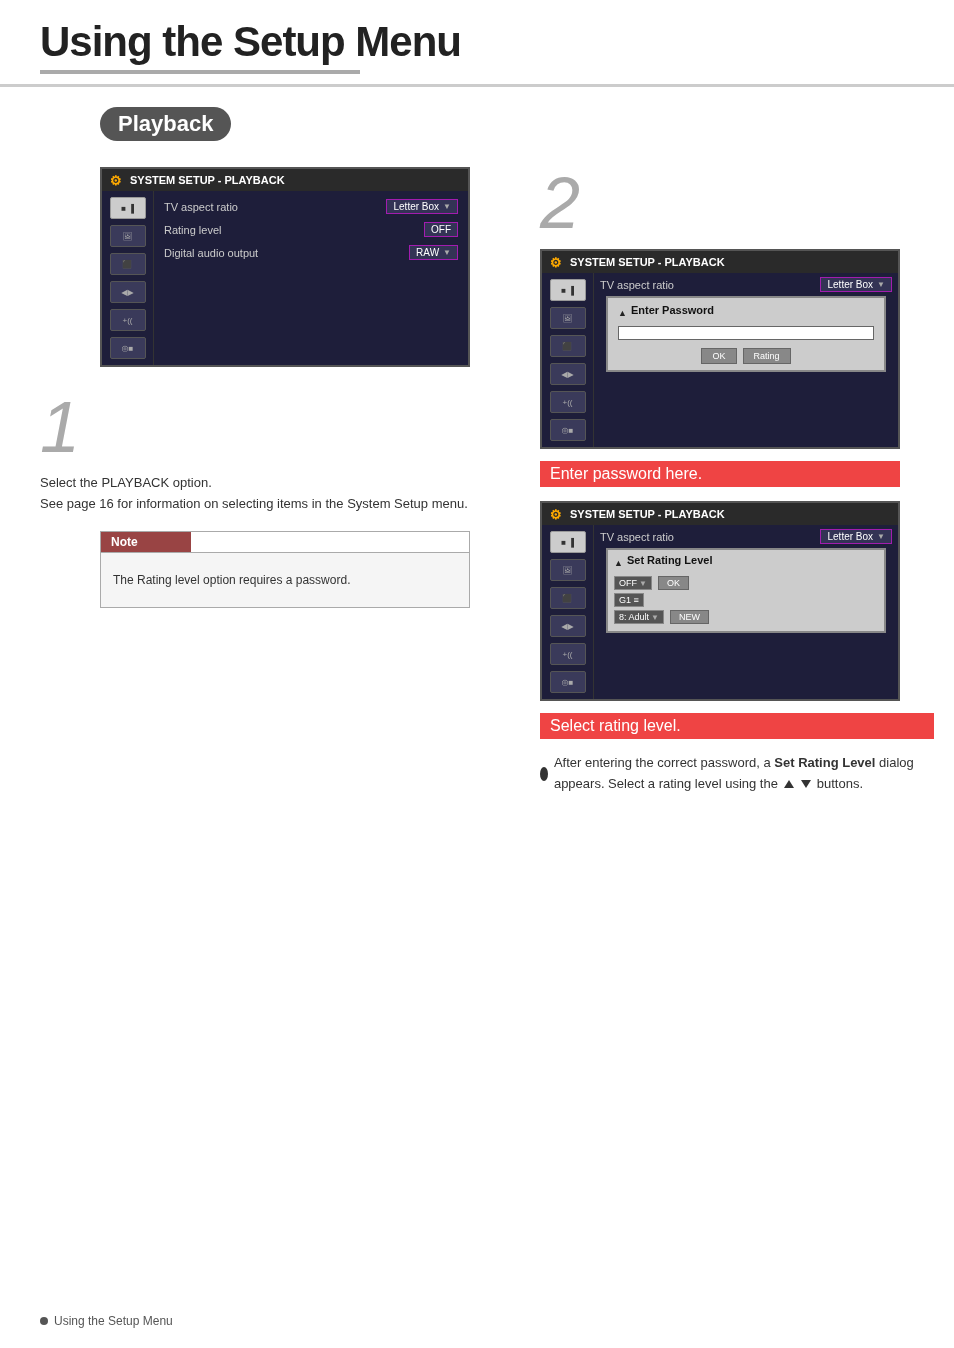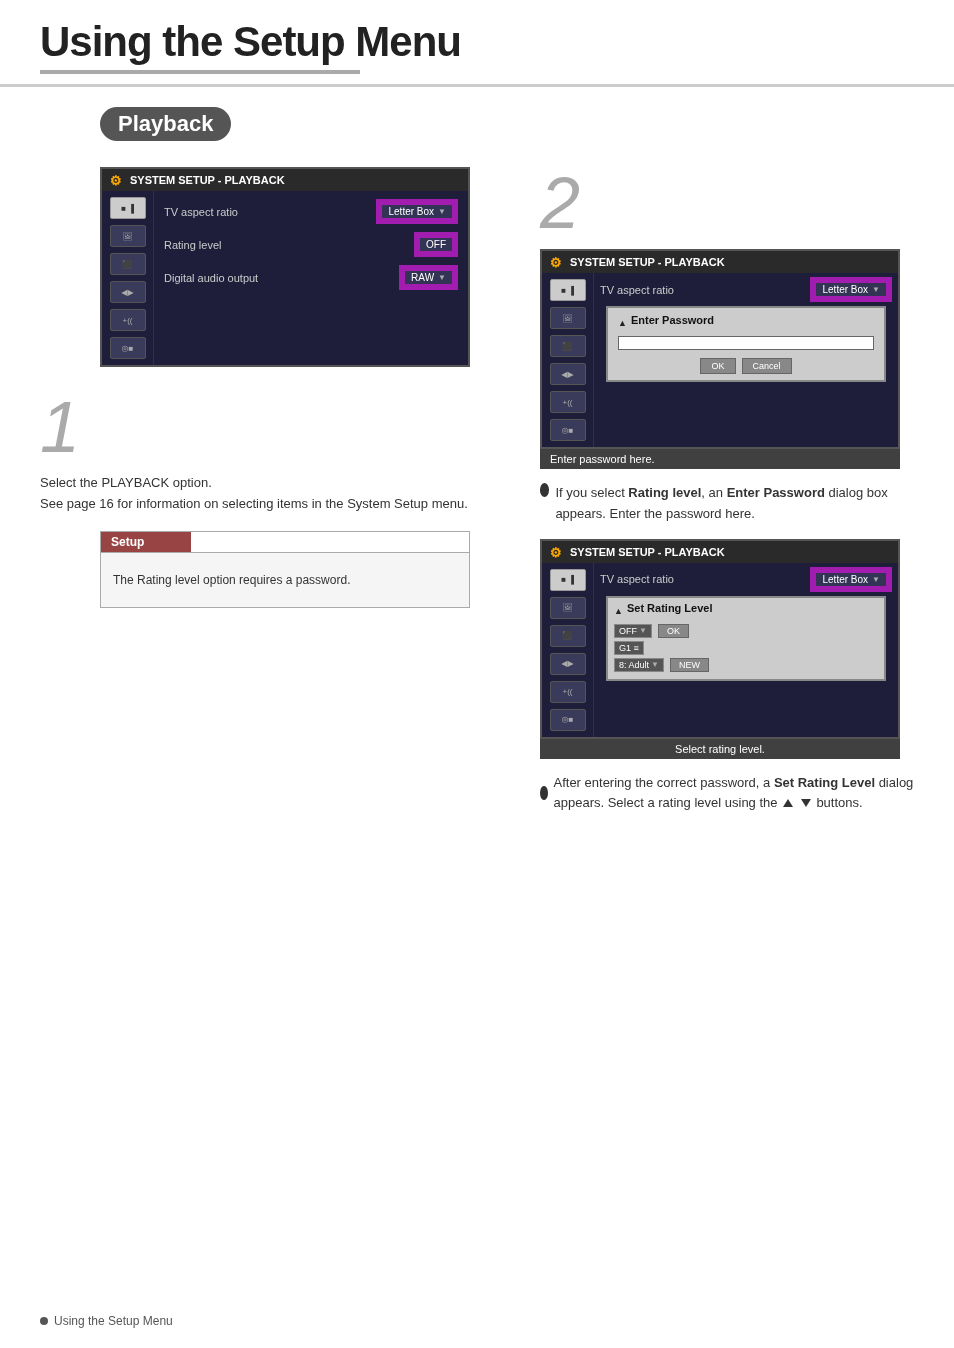--- a/index.html
+++ b/index.html
@@ -142,7 +142,7 @@
       color: #ffffff;
       font-size: 10px;
       padding: 1px 6px;
-      border: 6px solid #a21caf;
+      border: 1px solid #a21caf;
       display: flex;
       align-items: center;
       gap: 4px;

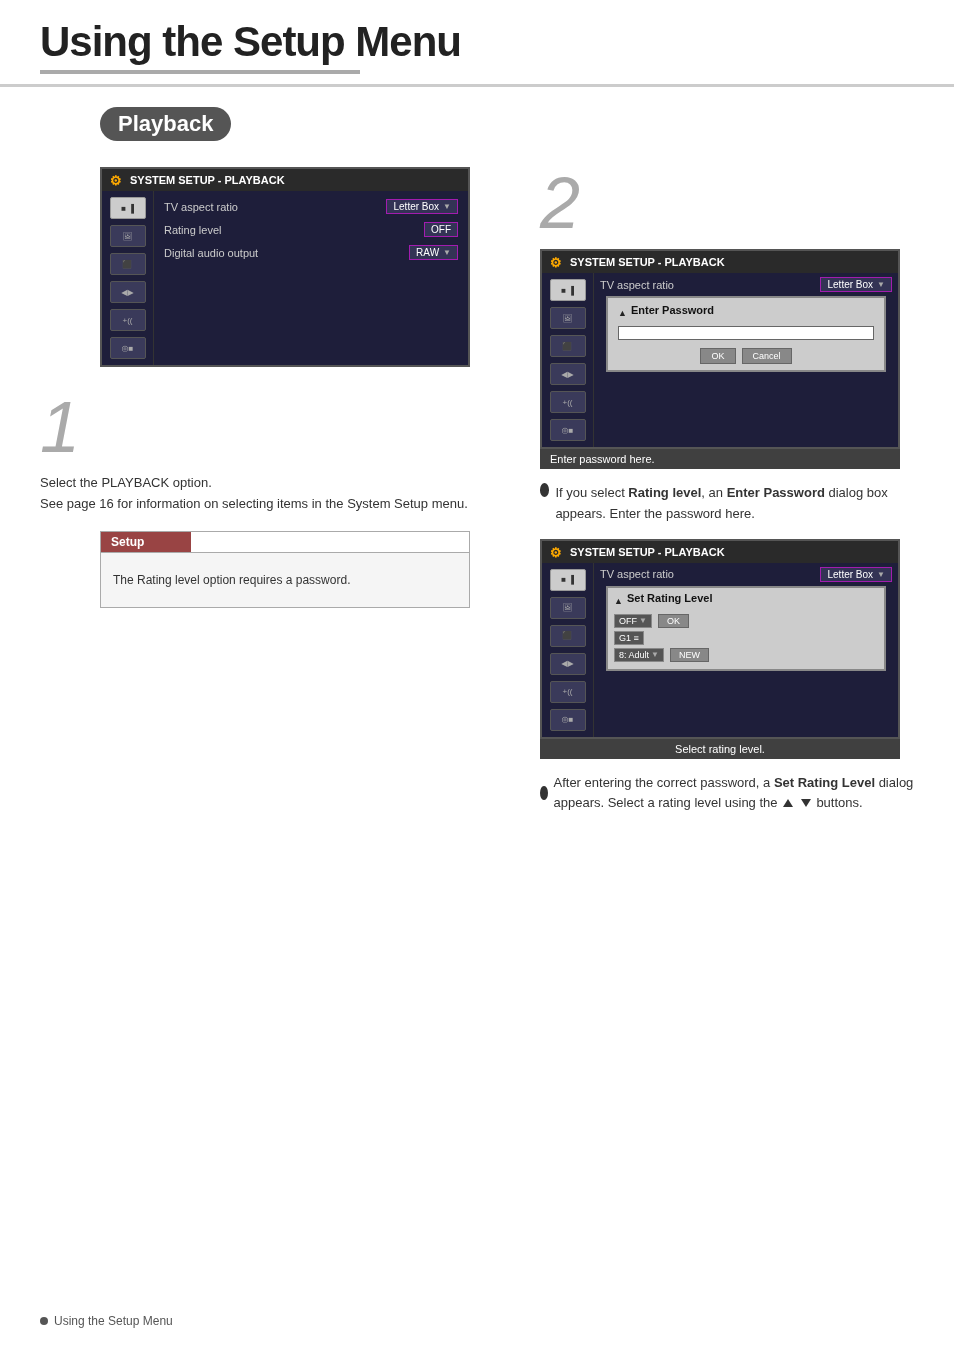--- a/index.html
+++ b/index.html
@@ -402,7 +402,7 @@
               <div class="overlay-input-row"></div>
               <div class="overlay-buttons">
                 <button class="overlay-btn">OK</button>
-                <button class="overlay-btn">Cancel</button>
+                <button class="overlay-btn">Rating</button>
               </div>
             </div>
           </div>

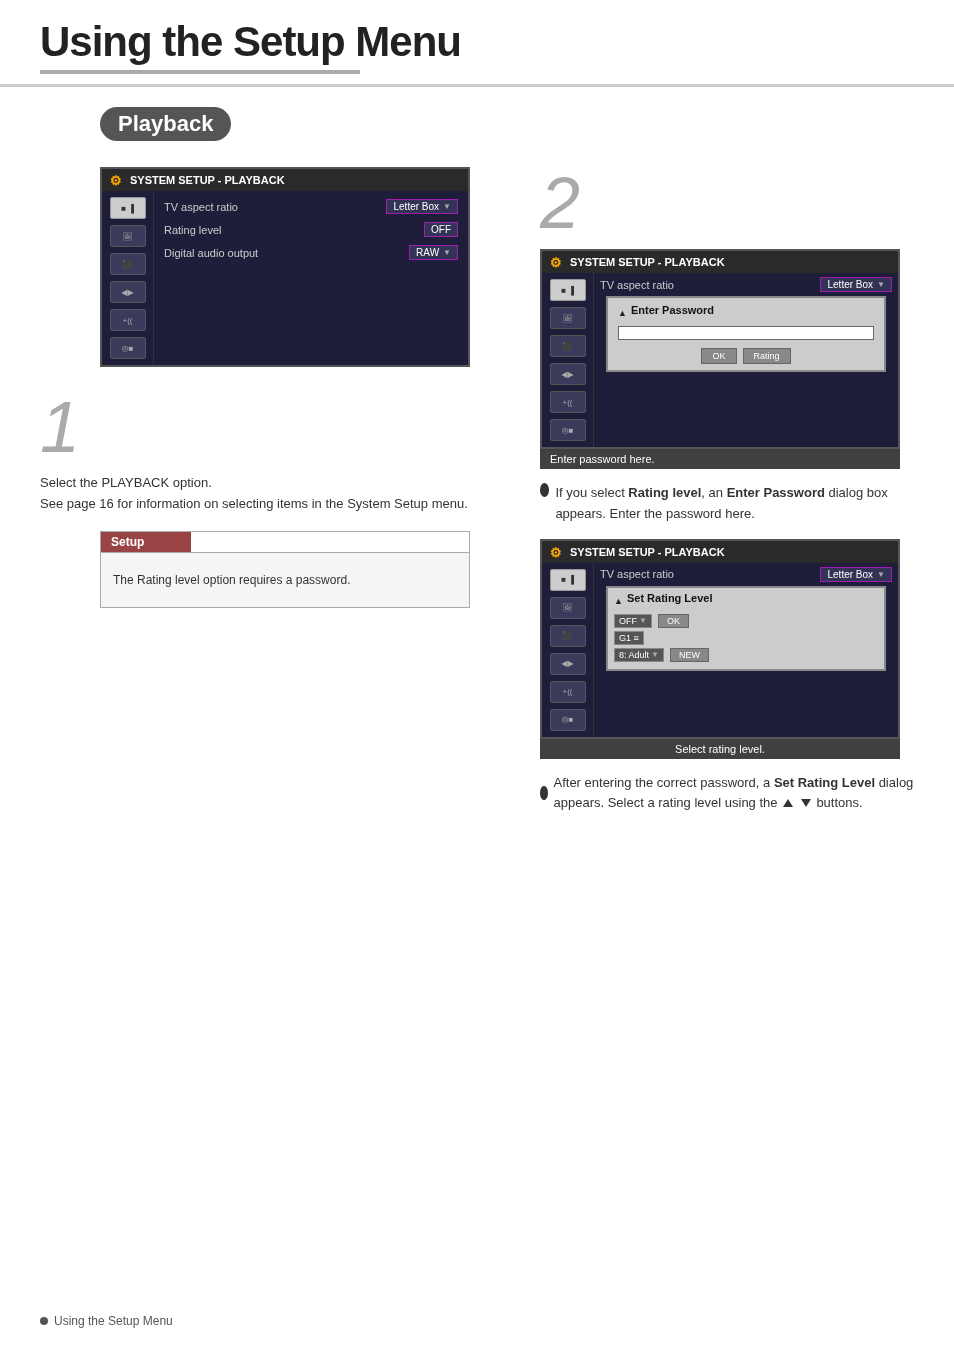--- a/index.html
+++ b/index.html
@@ -241,11 +241,11 @@
       cursor: pointer;
     }
     .setup-caption {
-      background: #404040;
-      color: #ffffff;
-      font-size: 11px;
+      background: #ef4444;
+      color: #ffffff;
+      font-size: 16px;
       padding: 4px 10px;
-      margin-top: 0;
+      margin-top: 12px;
     }
     .rating-row {
       display: flex;

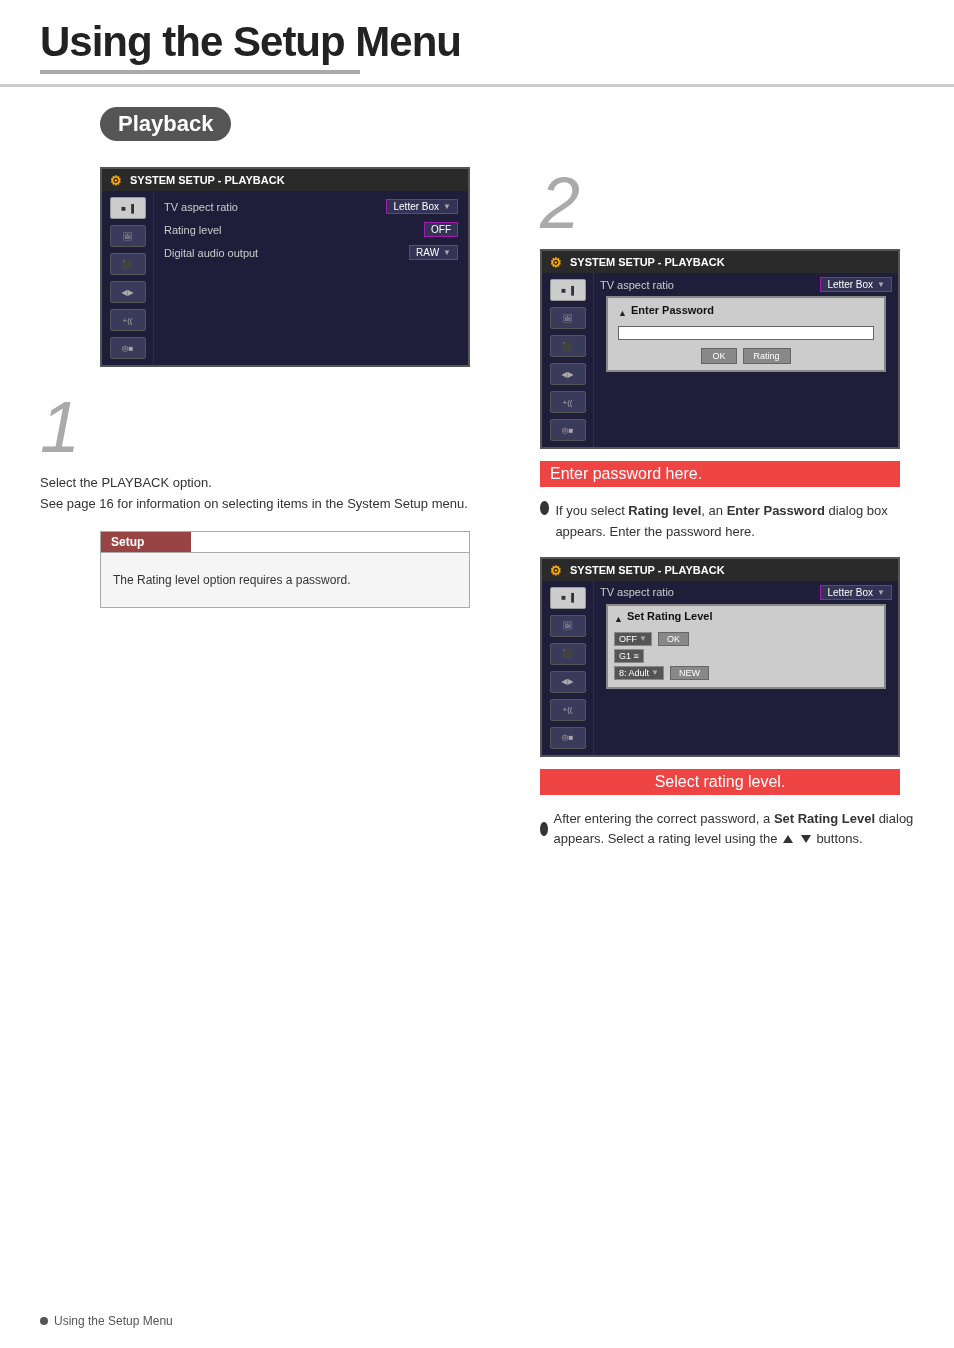--- a/index.html
+++ b/index.html
@@ -410,12 +410,6 @@
       </div>
       <div class="setup-caption" style="width:360px; margin-bottom:14px;">Enter password here.</div>
 
-      <div style="display:flex; align-items:flex-start; margin-bottom:14px;">
-        <span class="step-bullet"></span>
-        <span class="step-text" style="margin-bottom:0;">
-          If you select <b>Rating level</b>, an <b>Enter Password</b> dialog box appears. Enter the password here.
-        </span>
-      </div>
 
       <div class="setup-screen" style="margin-left:0; width:360px; margin-bottom:0;">
         <div class="setup-screen-title">

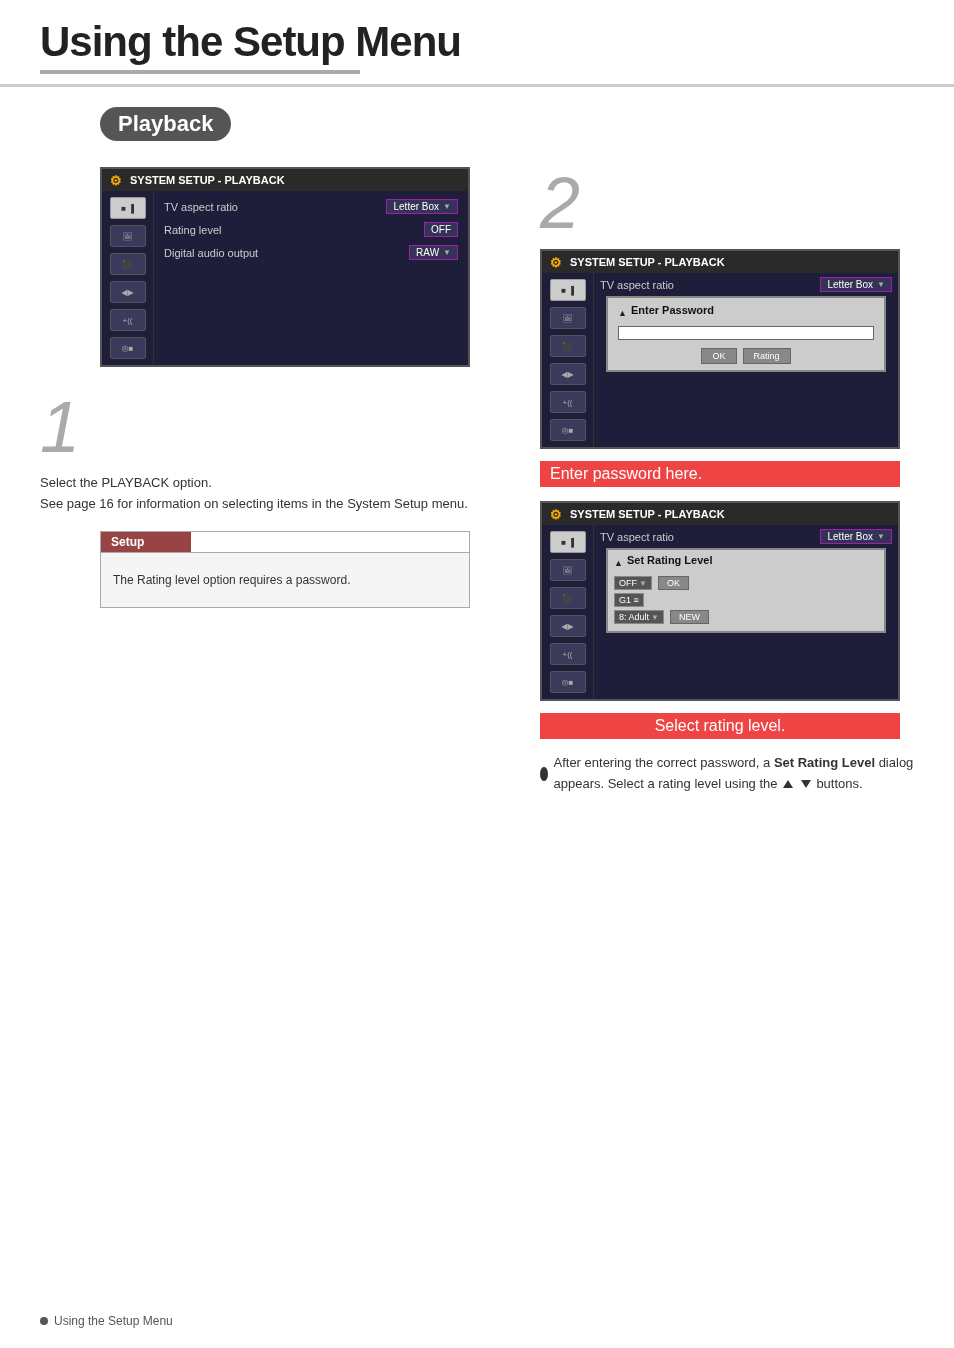--- a/index.html
+++ b/index.html
@@ -365,7 +365,7 @@
       </div>
 
       <div class="note-box">
-        <div class="note-box-header">Setup</div>
+        <div class="note-box-header">Note</div>
         <div class="note-box-body">The Rating level option requires a password.</div>
       </div>
 

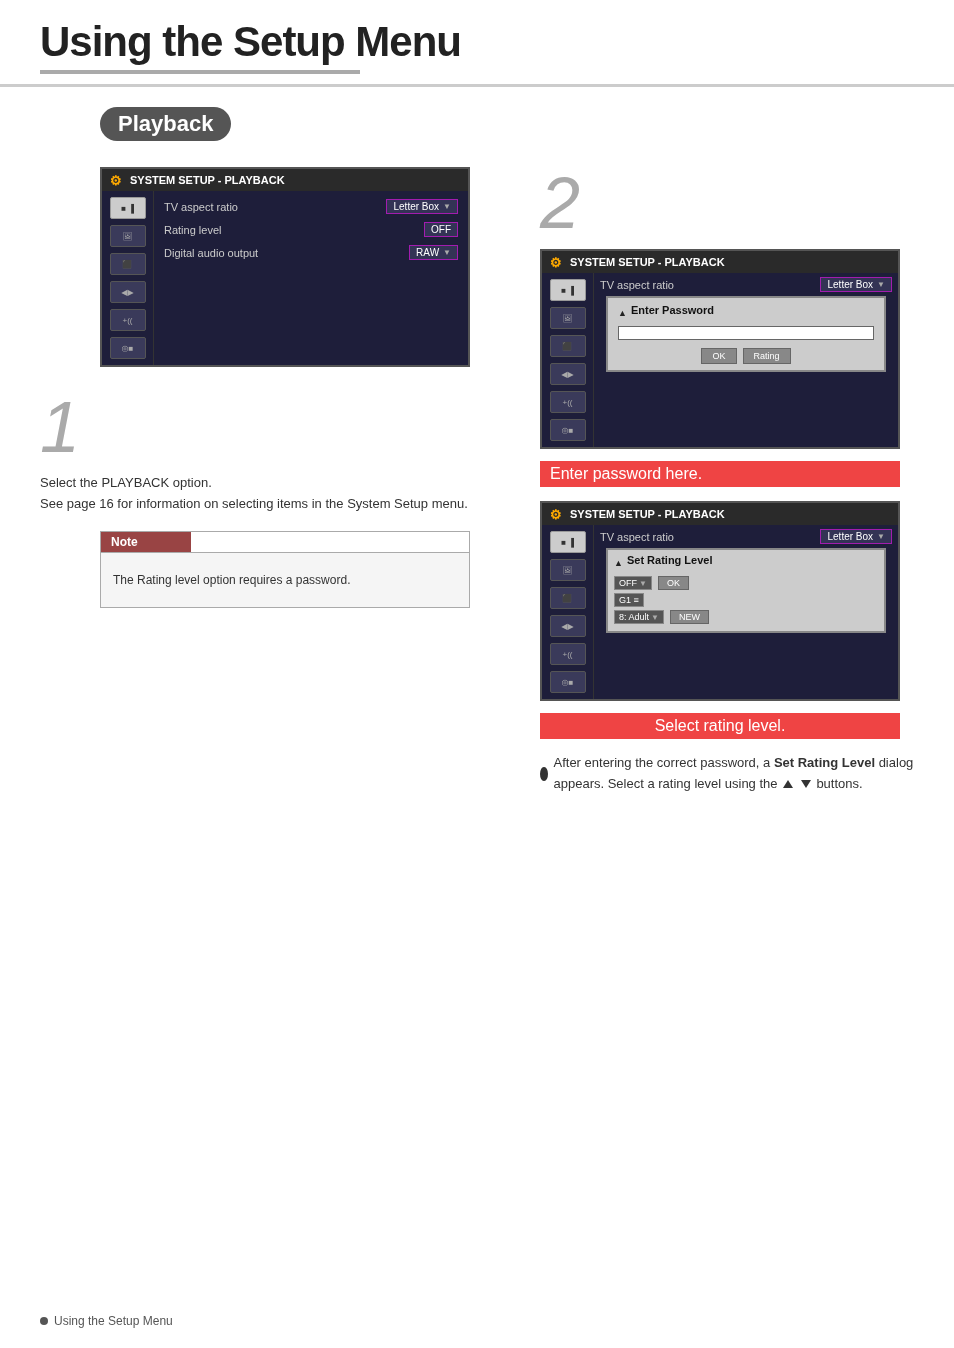--- a/index.html
+++ b/index.html
@@ -450,7 +450,7 @@
           </div>
         </div>
       </div>
-      <div class="setup-caption" style="width:360px; margin-bottom:14px;text-align:center;">Select rating level.</div>
+      <div class="setup-caption" style="width:394px; margin-bottom:14px;">Select rating level.</div>
 
       <div style="display:flex; align-items:center; margin-bottom:10px;">
         <span class="step-bullet"></span>

